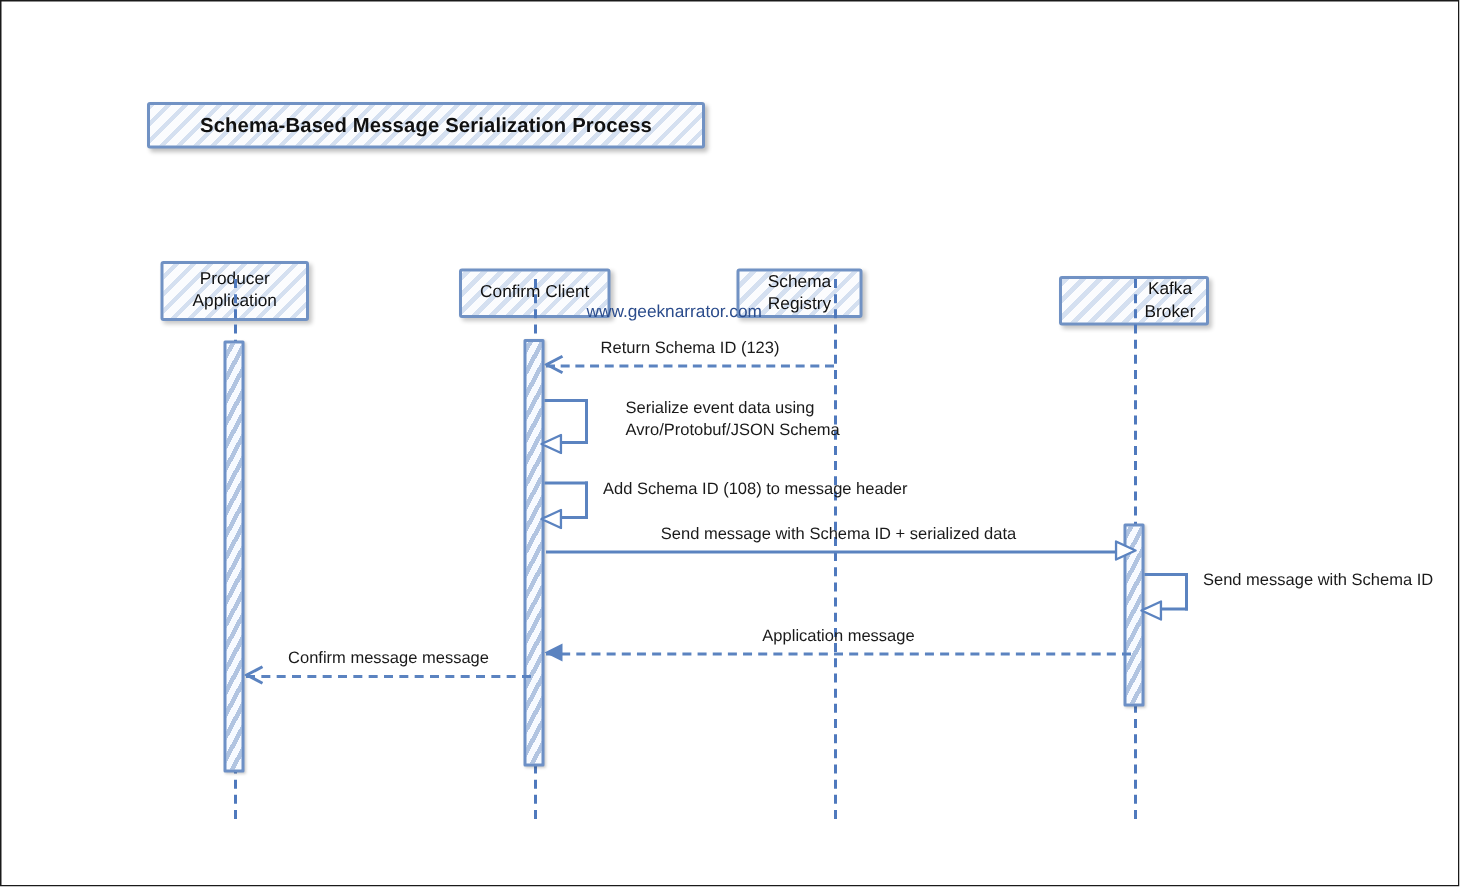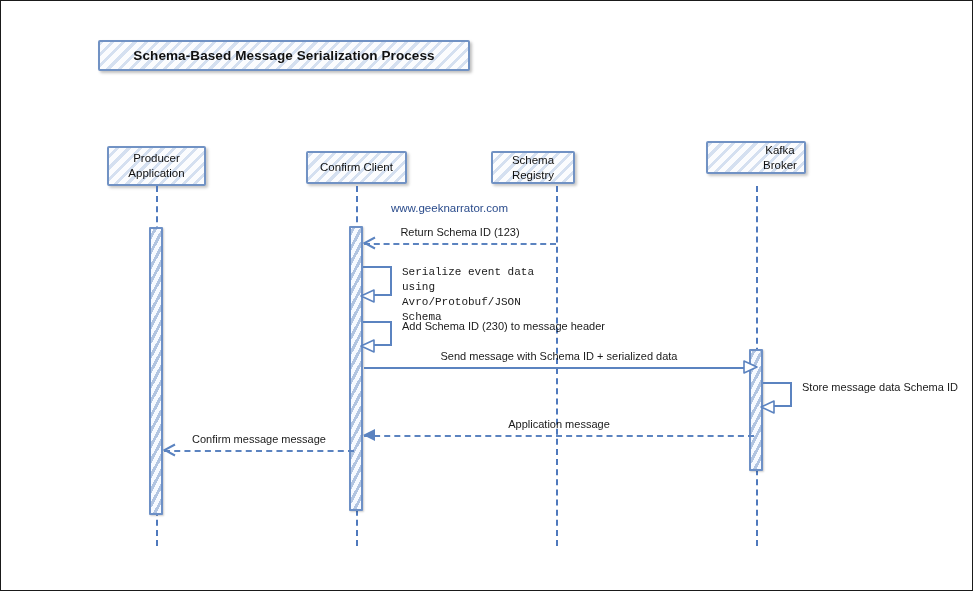--- a/index.html
+++ b/index.html
@@ -32,6 +32,7 @@
       rgba(150, 178, 218, 0.38) 5px,
       rgba(150, 178, 218, 0.38) 8px
     );
+    margin-top: 28px;
   }
 
   

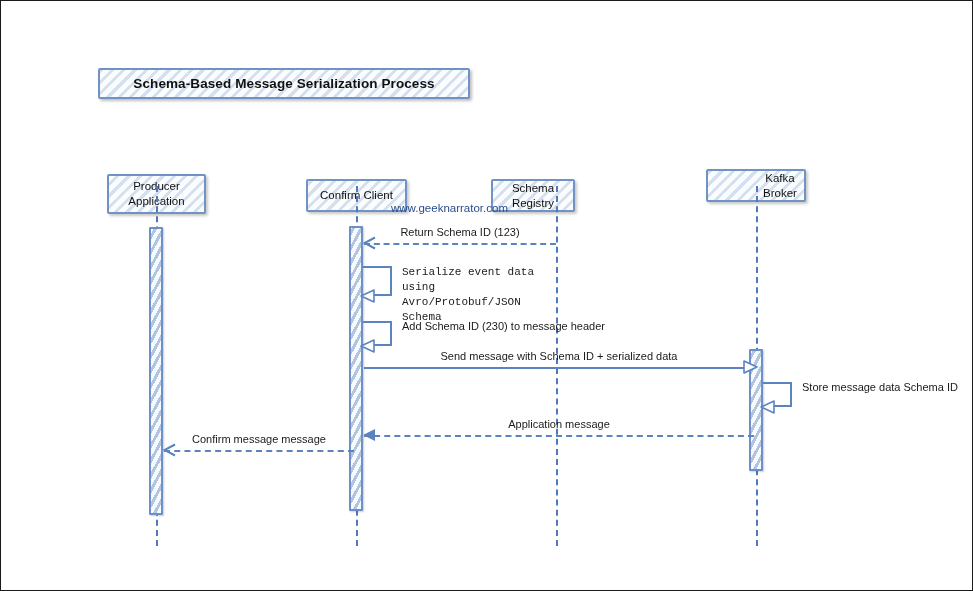--- a/index.html
+++ b/index.html
@@ -228,7 +228,7 @@
     <span class="plabel">Schema Registry</span>
   </div>
 
-  <div class="participant hatch" style="left:705px; top:140px; width:100px; height:33px;padding-left:48px;">
+  <div class="participant hatch" style="left:705px; top:155px; width:100px; height:33px;padding-left:48px;">
     <span class="plabel">Kafka Broker</span>
   </div>
 

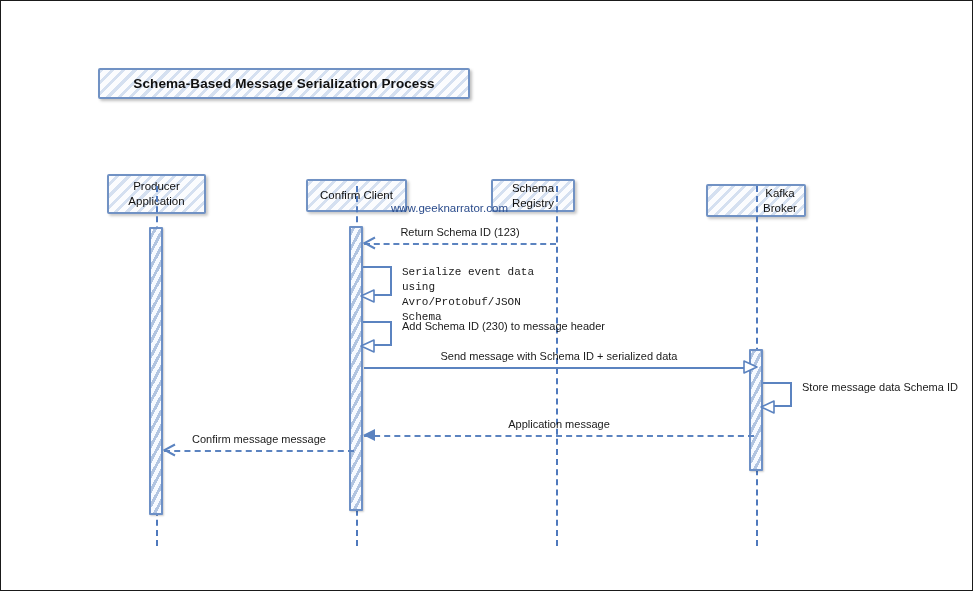--- a/index.html
+++ b/index.html
@@ -255,7 +255,7 @@
         <polygon points="2,7 15,1 15,13" fill="#ffffff" stroke="#5b83c0" stroke-width="1.6" stroke-linejoin="round"></polygon>
       </svg>
     </div>
-    <div class="slabel" style="left:39px; top:-1px;font-family:Liberation Mono, monospace;">Serialize event data using
+    <div class="slabel" style="left:54px; top:-1px;">Serialize event data using
 Avro/Protobuf/JSON Schema</div>
   </div>
 

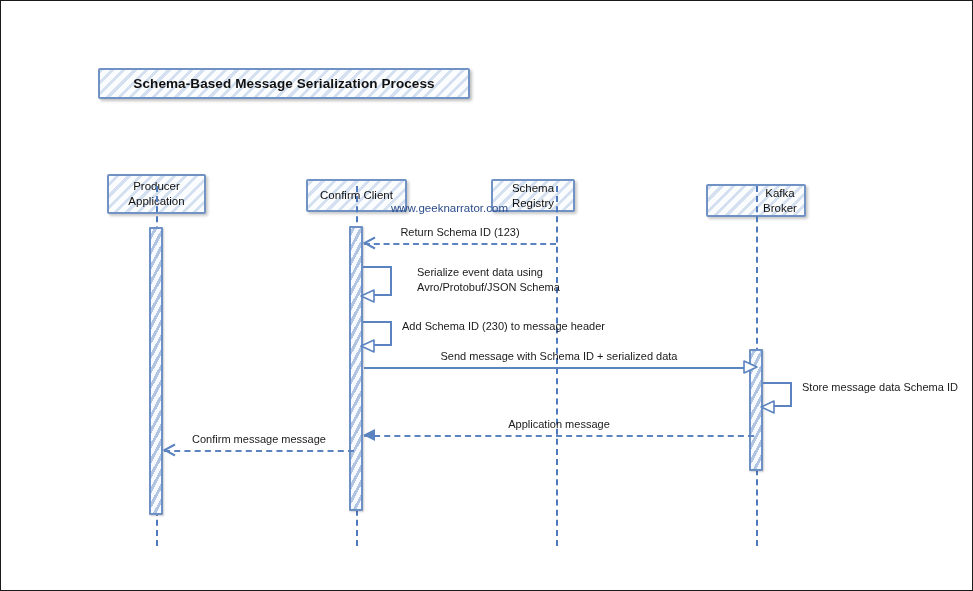--- a/index.html
+++ b/index.html
@@ -266,7 +266,7 @@
         <polygon points="2,7 15,1 15,13" fill="#ffffff" stroke="#5b83c0" stroke-width="1.6" stroke-linejoin="round"></polygon>
       </svg>
     </div>
-    <div class="slabel" style="left:39px; top:-2px;">Add Schema ID (230) to message header</div>
+    <div class="slabel" style="left:39px; top:-2px;">Add Schema ID (108) to message header</div>
   </div>
 
   <div class="msg" style="left:363px; top:366px; width:390px;">

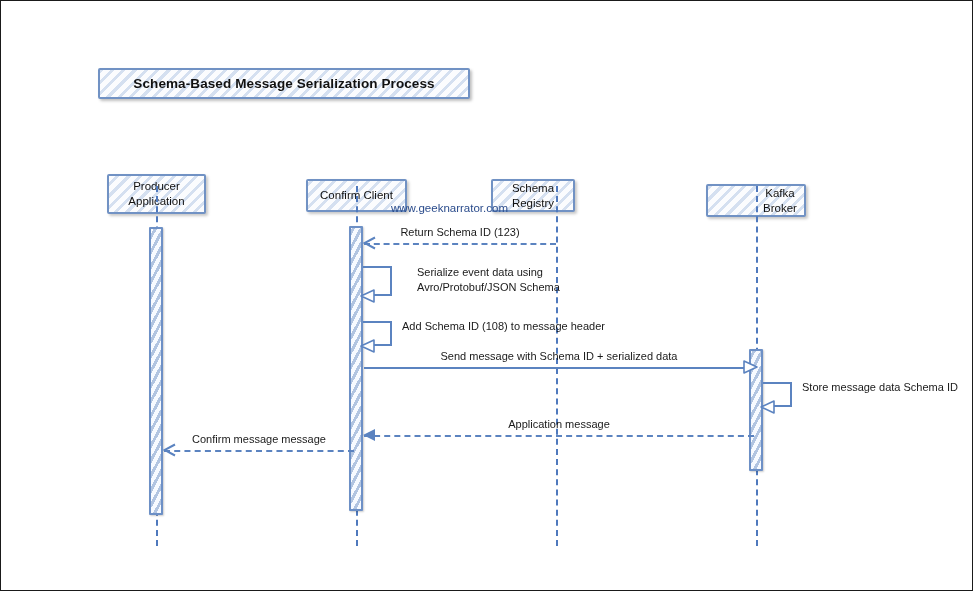--- a/index.html
+++ b/index.html
@@ -286,7 +286,7 @@
         <polygon points="2,7 15,1 15,13" fill="#ffffff" stroke="#5b83c0" stroke-width="1.6" stroke-linejoin="round"></polygon>
       </svg>
     </div>
-    <div class="slabel" style="left:39px; top:-2px;">Store message data Schema ID</div>
+    <div class="slabel" style="left:39px; top:-2px;">Send message with Schema ID</div>
   </div>
 
   <div class="msg dashed" style="left:363px; top:434px; width:390px;">

